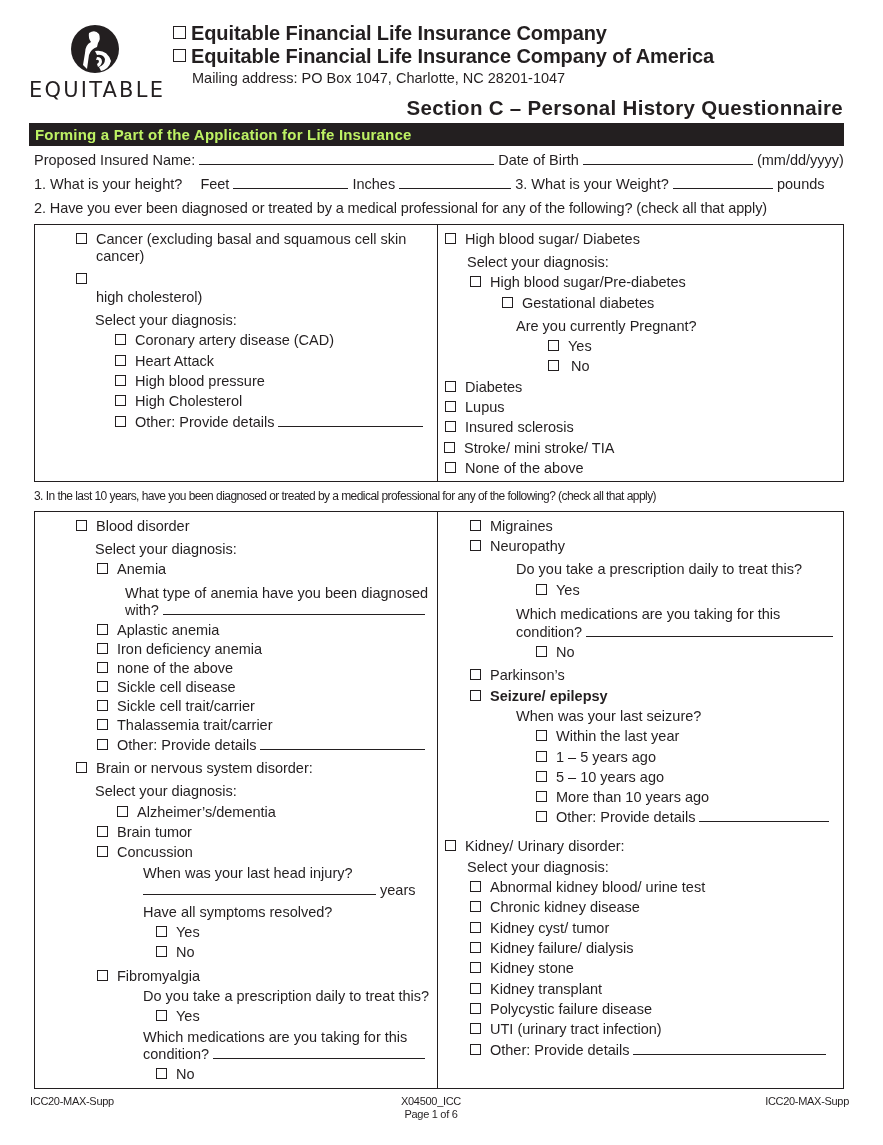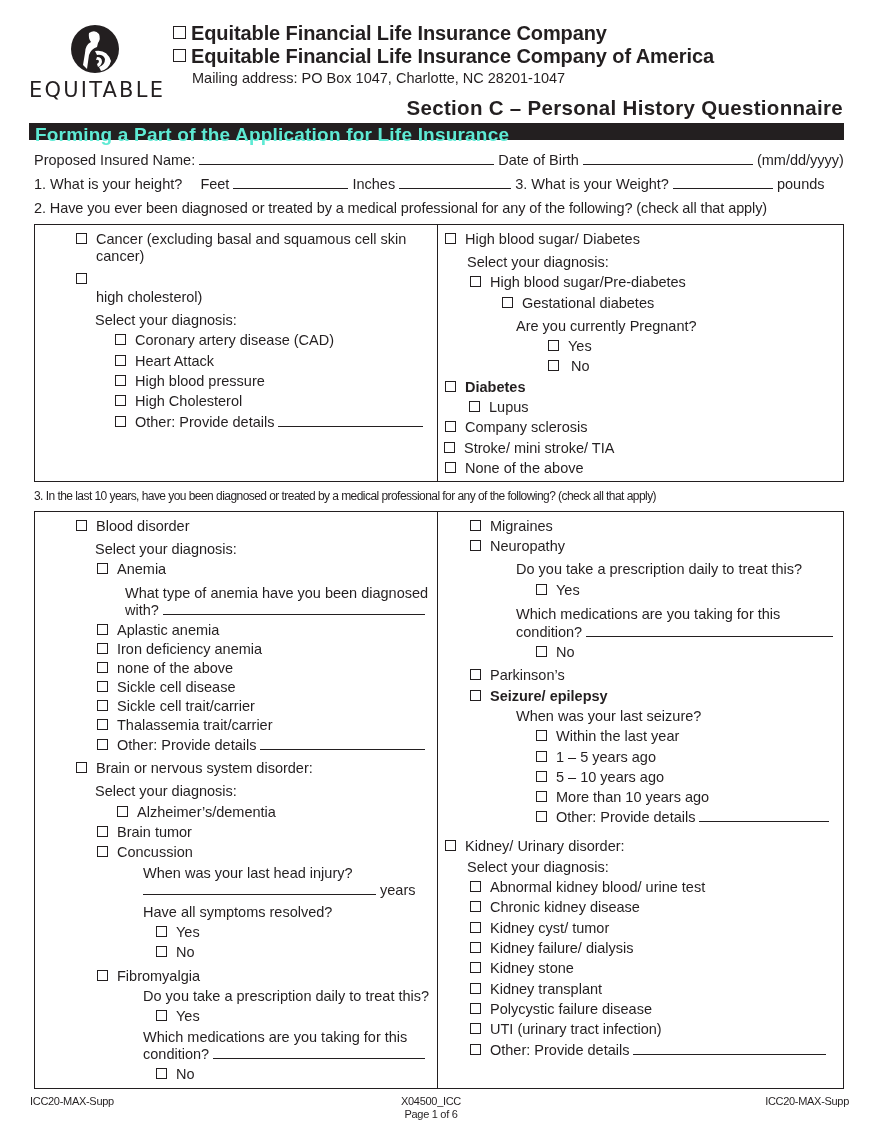--- a/index.html
+++ b/index.html
@@ -12,7 +12,7 @@
   .co-box { display: inline-block; width: 11px; height: 11px; border: 1px solid #231f20; margin-right: 5px; vertical-align: 1px; }
   .mail { left: 192px; top: 70px; font-size: 14.5px; white-space: nowrap; }
   .section-title { right: 40px; top: 96px; font-size: 20.5px; font-weight: bold; white-space: nowrap; letter-spacing: 0.3px; }
-  .banner { left: 29px; top: 123px; width: 815px; height: 17px; background: #231f20; color: #5eead4; font-weight: bold; font-size: 19px; line-height: 23px; }
+  .banner { left: 29px; top: 123px; width: 815px; height: 23px; background: #231f20; color: #bef264; font-weight: bold; font-size: 15px; line-height: 23px; }
   .banner span { padding-left: 6px; letter-spacing: 0.2px; }
   .row { font-size: 14.5px; white-space: nowrap; }
   .line { display: inline-block; border-bottom: 1px solid #231f20; height: 1px; vertical-align: baseline; }

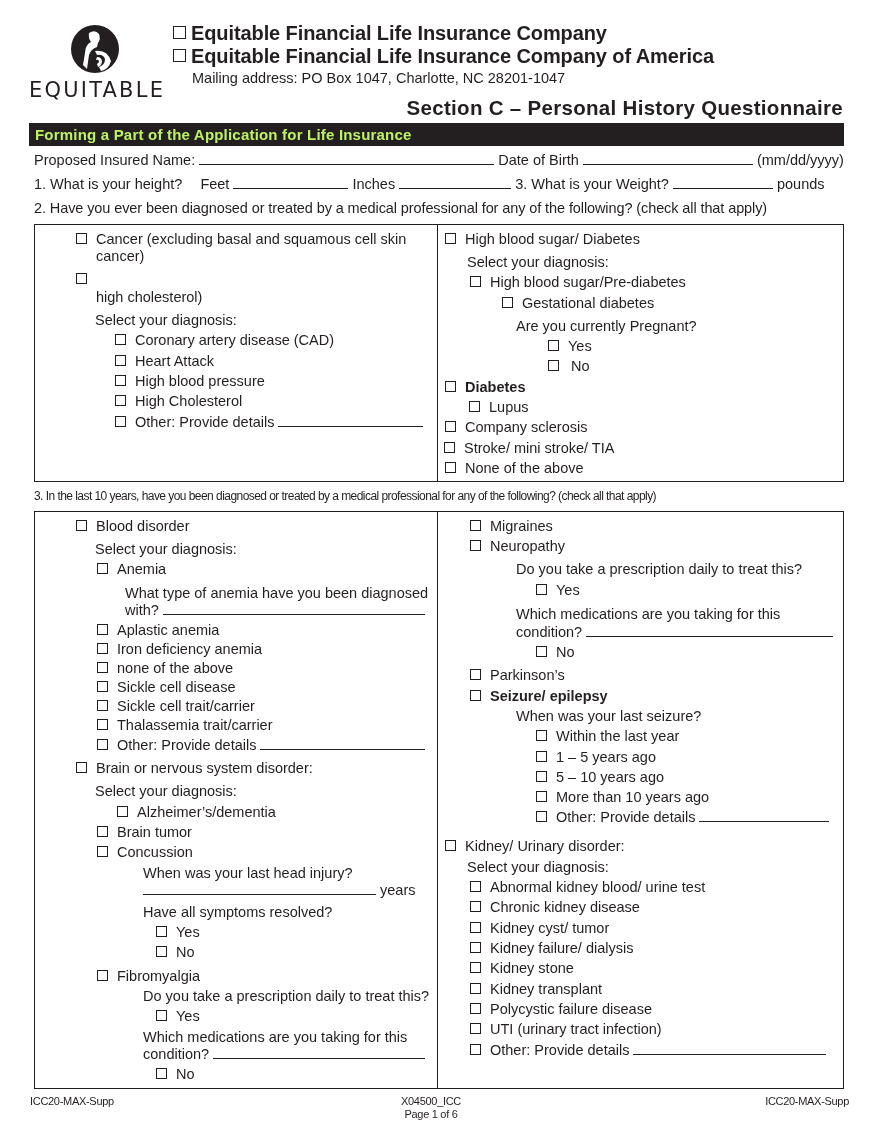--- a/index.html
+++ b/index.html
@@ -86,7 +86,7 @@
 <div class="abs it" style="left:516px; top:318px;">Are you currently Pregnant?</div>
 <div class="abs it" style="left:548px; top:338px;"><span class="cb"></span><span>Yes</span></div>
 <div class="abs it" style="left:548px; top:358px;"><span class="cb"></span><span style="margin-left:3px;">No</span></div>
-<div class="abs it" style="left:445px; top:379px;font-weight:bold;"><span class="cb"></span><span>Diabetes</span></div>
+<div class="abs it" style="left:445px; top:379px;"><span class="cb"></span><span>Diabetes</span></div>
 <div class="abs it" style="left:445px; top:399px;margin-left:24px;"><span class="cb"></span><span>Lupus</span></div>
 <div class="abs it" style="left:445px; top:419px;"><span class="cb"></span><span>Company sclerosis</span></div>
 <div class="abs it" style="left:444px; top:440px;"><span class="cb"></span><span>Stroke/ mini stroke/ TIA</span></div>

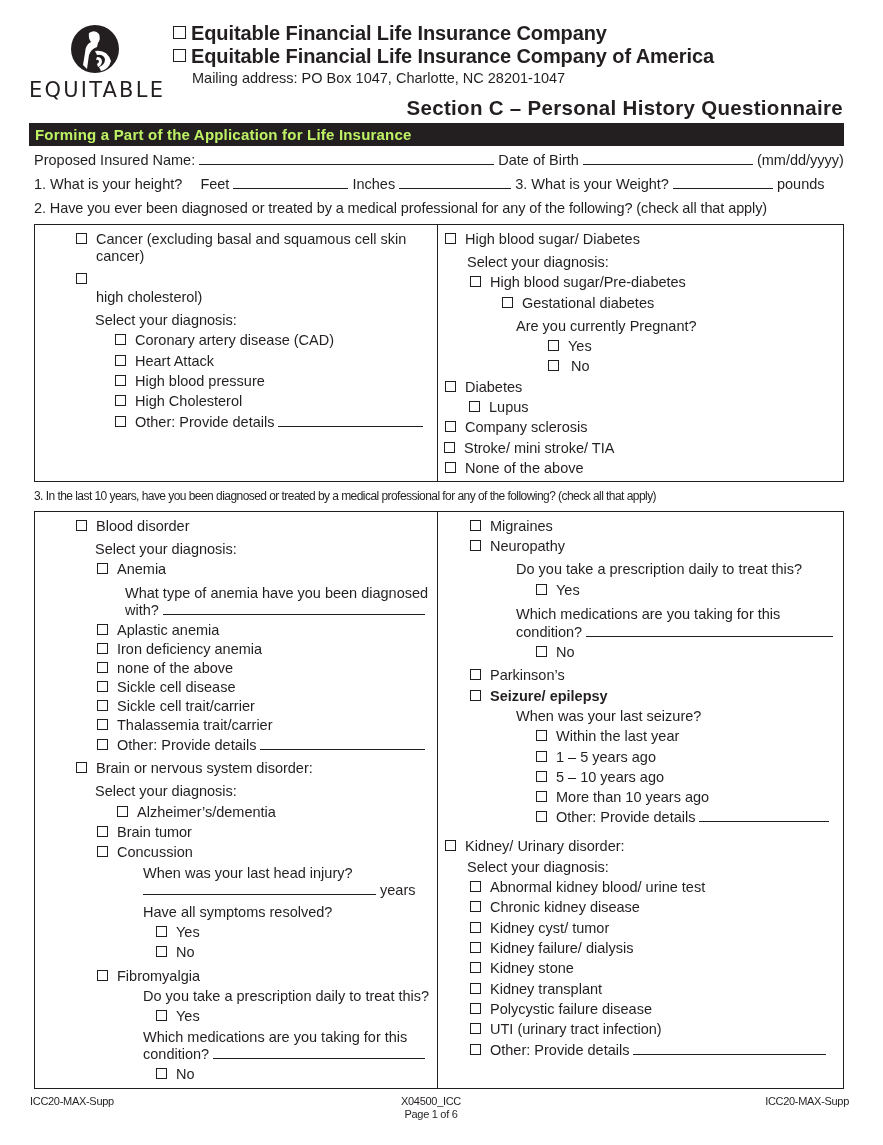--- a/index.html
+++ b/index.html
@@ -87,7 +87,7 @@
 <div class="abs it" style="left:548px; top:338px;"><span class="cb"></span><span>Yes</span></div>
 <div class="abs it" style="left:548px; top:358px;"><span class="cb"></span><span style="margin-left:3px;">No</span></div>
 <div class="abs it" style="left:445px; top:379px;"><span class="cb"></span><span>Diabetes</span></div>
-<div class="abs it" style="left:445px; top:399px;margin-left:24px;"><span class="cb"></span><span>Lupus</span></div>
+<div class="abs it" style="left:445px; top:399px;"><span class="cb"></span><span>Lupus</span></div>
 <div class="abs it" style="left:445px; top:419px;"><span class="cb"></span><span>Company sclerosis</span></div>
 <div class="abs it" style="left:444px; top:440px;"><span class="cb"></span><span>Stroke/ mini stroke/ TIA</span></div>
 <div class="abs it" style="left:445px; top:460px;"><span class="cb"></span><span>None of the above</span></div>

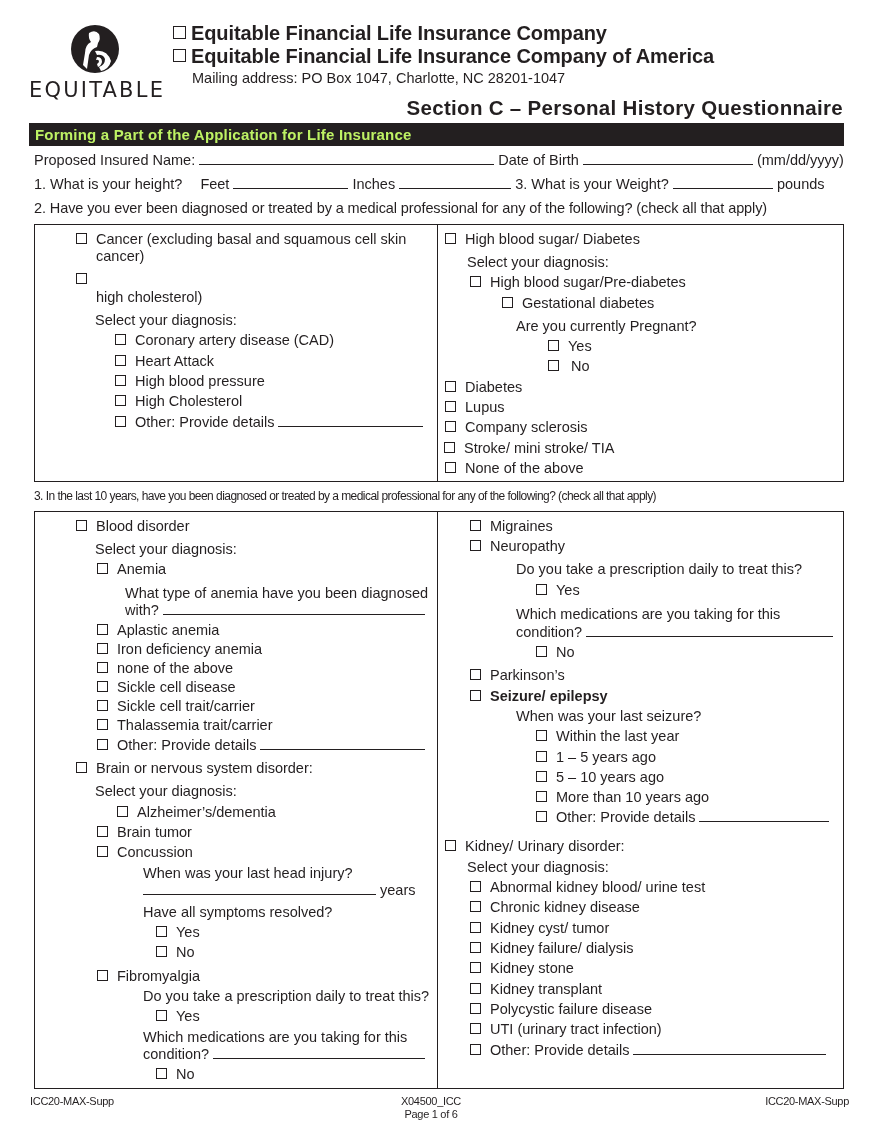--- a/index.html
+++ b/index.html
@@ -88,7 +88,7 @@
 <div class="abs it" style="left:548px; top:358px;"><span class="cb"></span><span style="margin-left:3px;">No</span></div>
 <div class="abs it" style="left:445px; top:379px;"><span class="cb"></span><span>Diabetes</span></div>
 <div class="abs it" style="left:445px; top:399px;"><span class="cb"></span><span>Lupus</span></div>
-<div class="abs it" style="left:445px; top:419px;"><span class="cb"></span><span>Company sclerosis</span></div>
+<div class="abs it" style="left:445px; top:419px;"><span class="cb"></span><span>Insured sclerosis</span></div>
 <div class="abs it" style="left:444px; top:440px;"><span class="cb"></span><span>Stroke/ mini stroke/ TIA</span></div>
 <div class="abs it" style="left:445px; top:460px;"><span class="cb"></span><span>None of the above</span></div>
 

